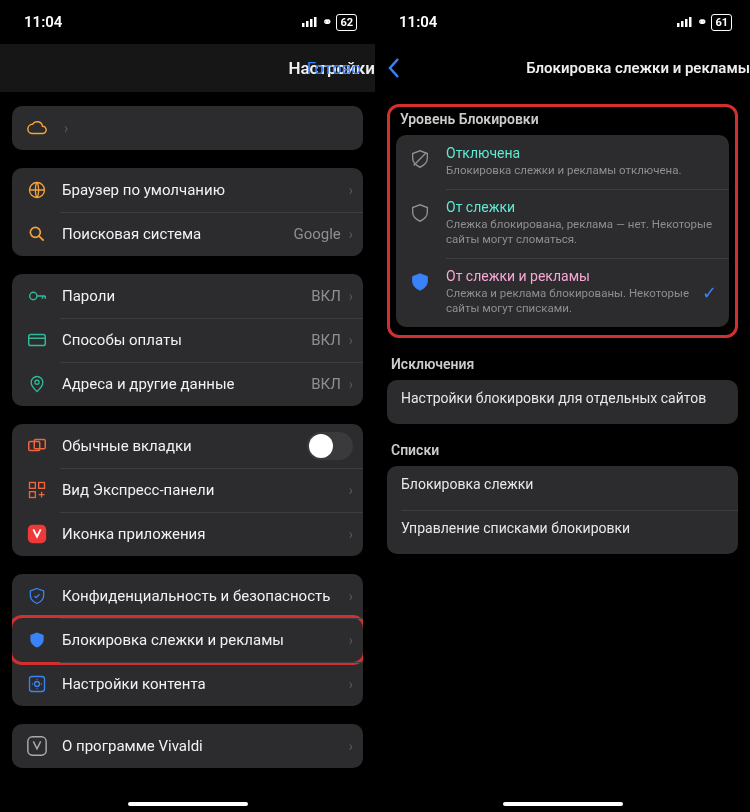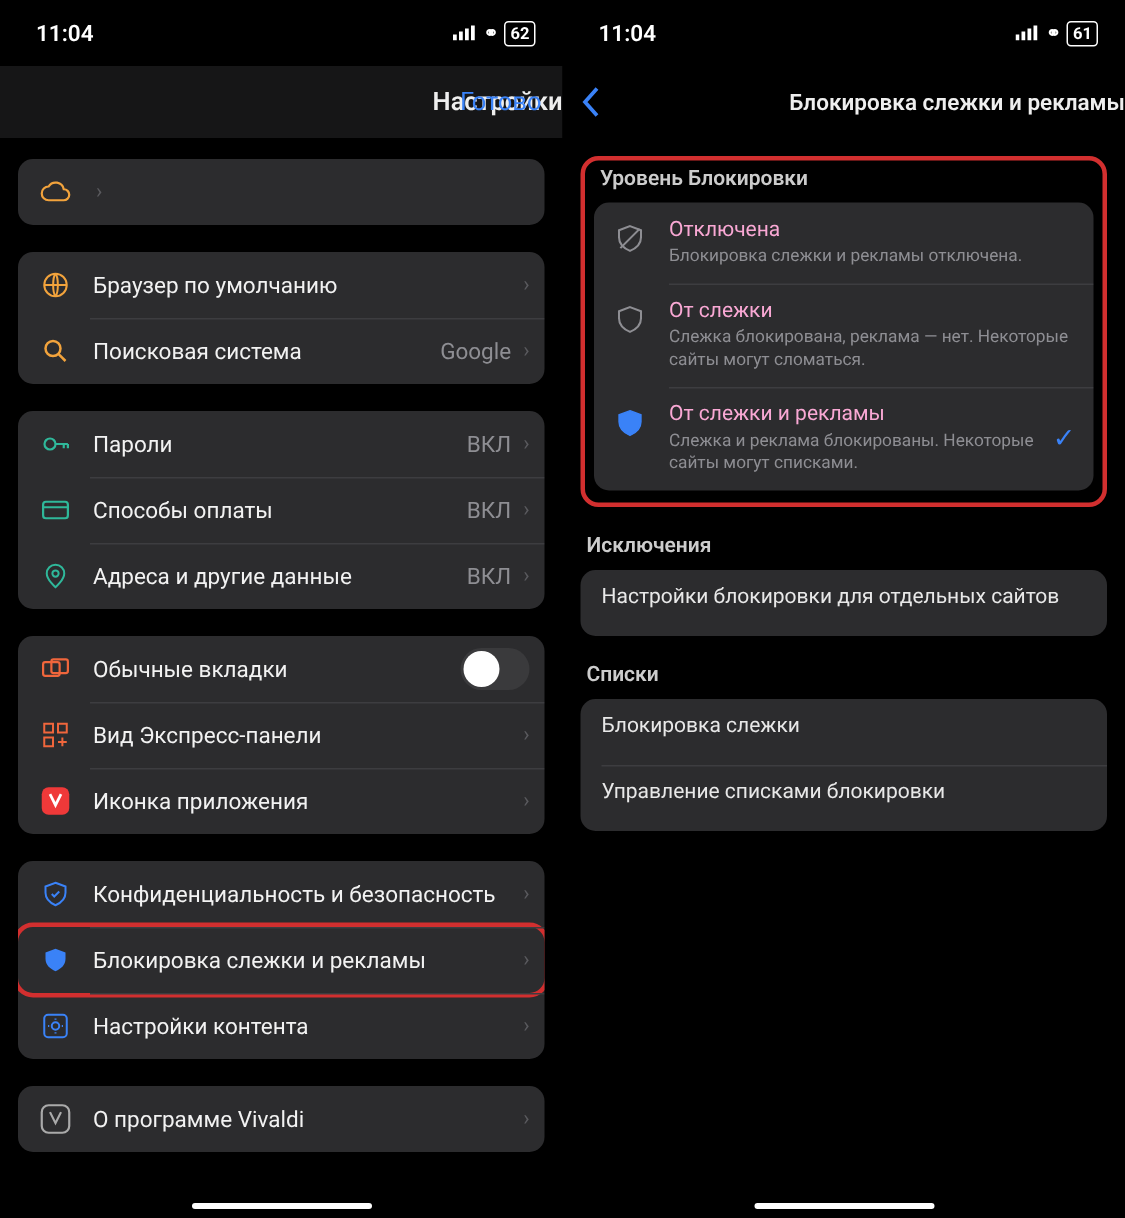--- a/index.html
+++ b/index.html
@@ -182,7 +182,7 @@
     justify-content: center;
   }
   .opt-text { flex: 1; }
-  .opt-title { font-size: 14px; color: #f9a8d4; margin-bottom: 2px; }
+  .opt-title { font-size: 14px; color: #5eead4; margin-bottom: 2px; }
   .opt-title.accent { color: #f9a8d4; }
   .opt-desc { font-size: 11.5px; color: #8e8e93; line-height: 1.35; }
   .opt-check { color: #3a82f7; font-size: 18px; margin-left: 8px; align-self: center; }

